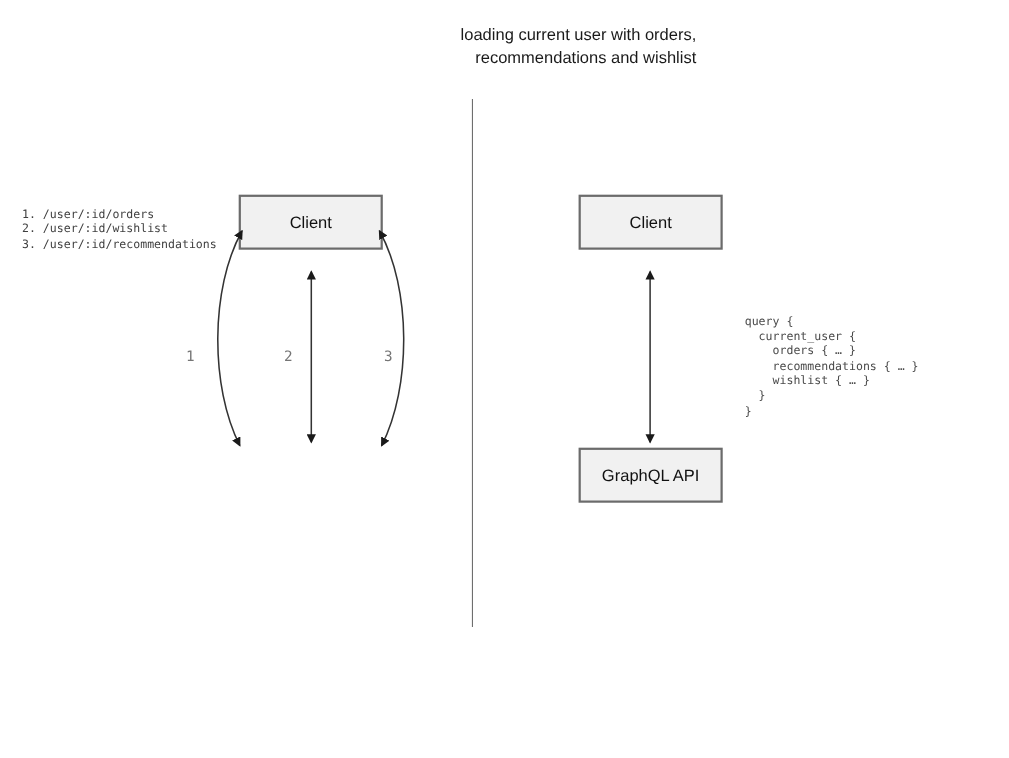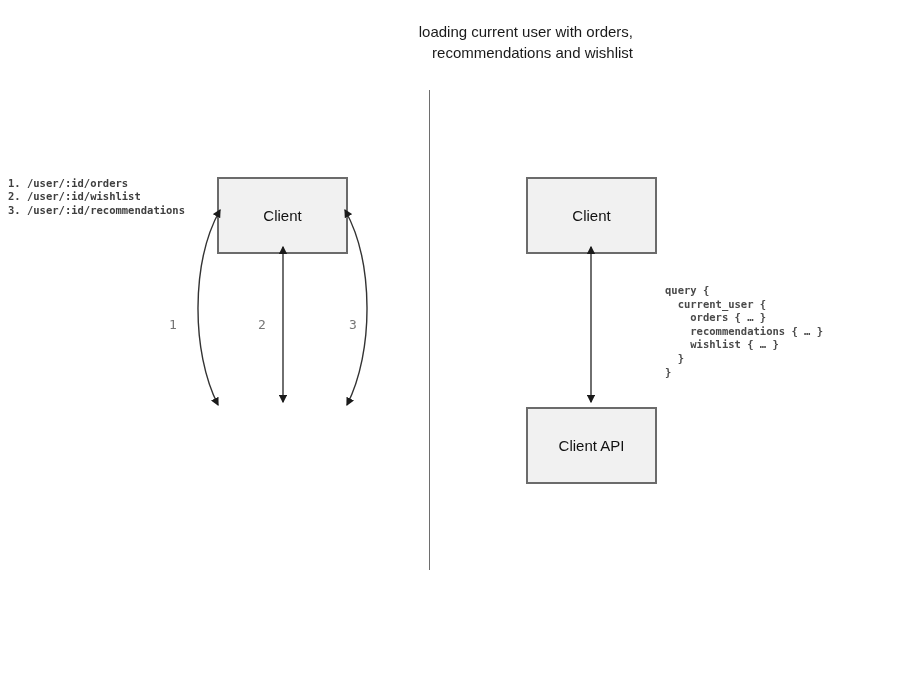--- a/index.html
+++ b/index.html
@@ -54,8 +54,7 @@
   .mono {
     font-family: "DejaVu Sans Mono", "Liberation Mono", monospace;
     white-space: pre;
-    margin: 0;
-    font-weight: bold;
+    margin: 12px;
   }
   .endpoints {
     position: absolute;

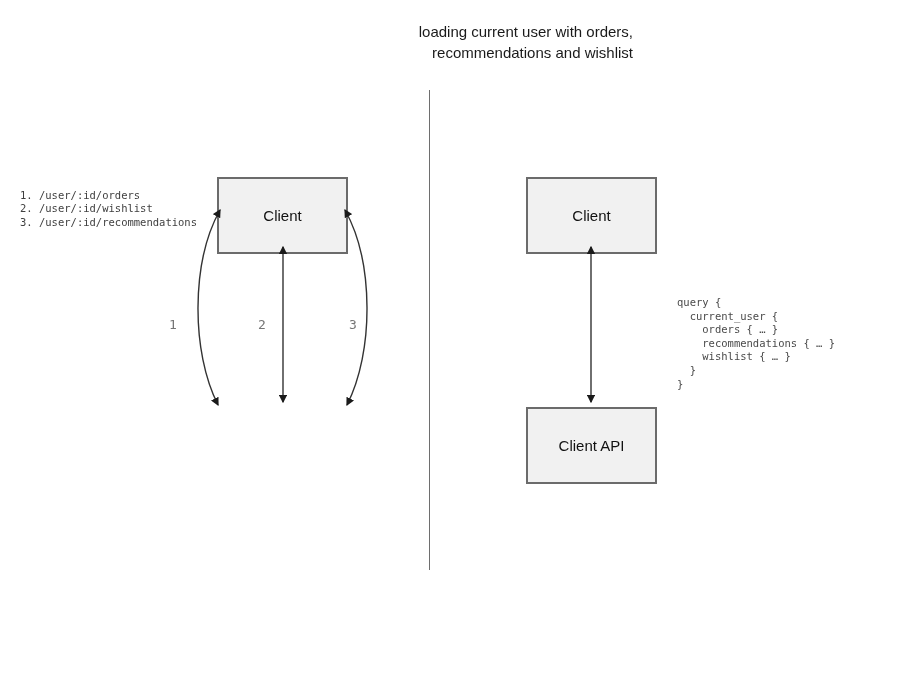--- a/index.html
+++ b/index.html
@@ -37,7 +37,7 @@
   .node-box {
     position: absolute;
     width: 131px;
-    height: 77px;
+    height: 50px;
     background: #f1f1f1;
     border: 2px solid #6b6b6b;
     box-sizing: border-box;

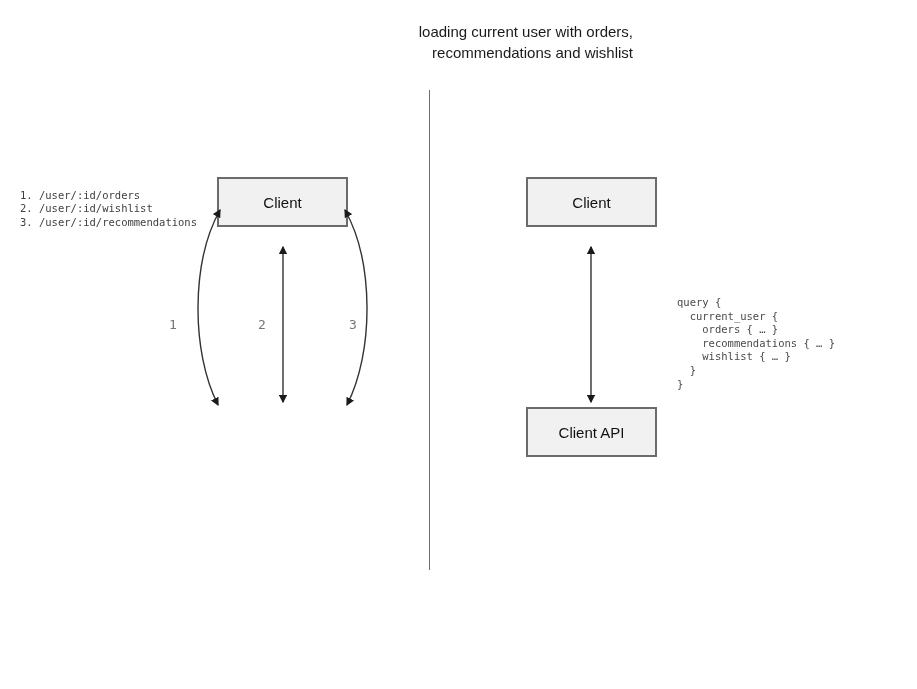--- a/index.html
+++ b/index.html
@@ -67,7 +67,7 @@
   .query-code {
     position: absolute;
     left: 665px;
-    top: 284px;
+    top: 274px;
     font-size: 10.5px;
     line-height: 13.6px;
     color: #4a4a4a;

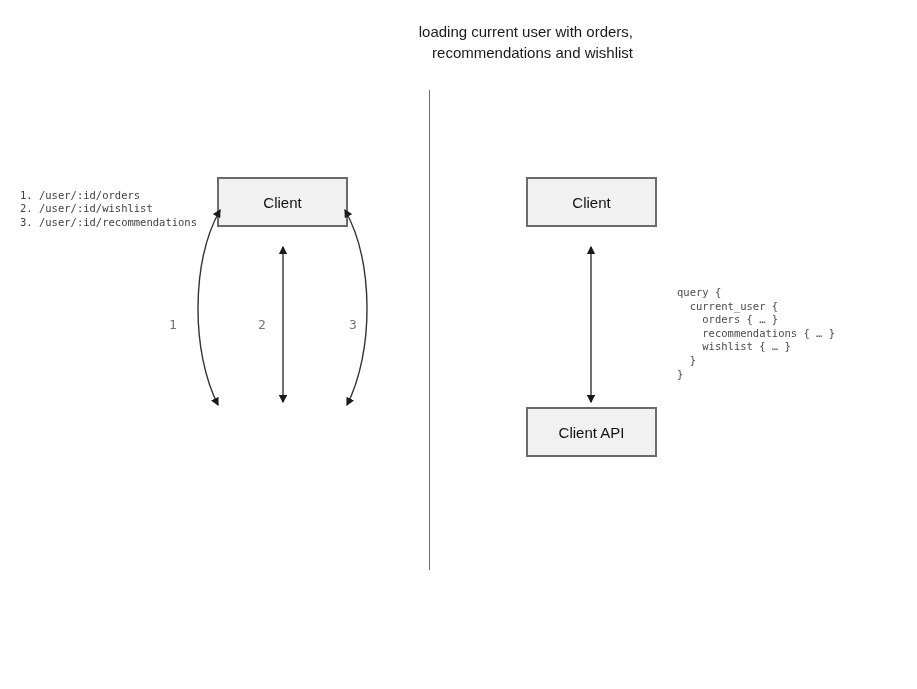--- a/index.html
+++ b/index.html
@@ -118,7 +118,7 @@
   </div>
 
   <div class="node-box box-graphql-api">
-    <span>Client API</span>
+    <span>GraphQL API</span>
   </div>
 
   <pre class="mono query-code">query {

